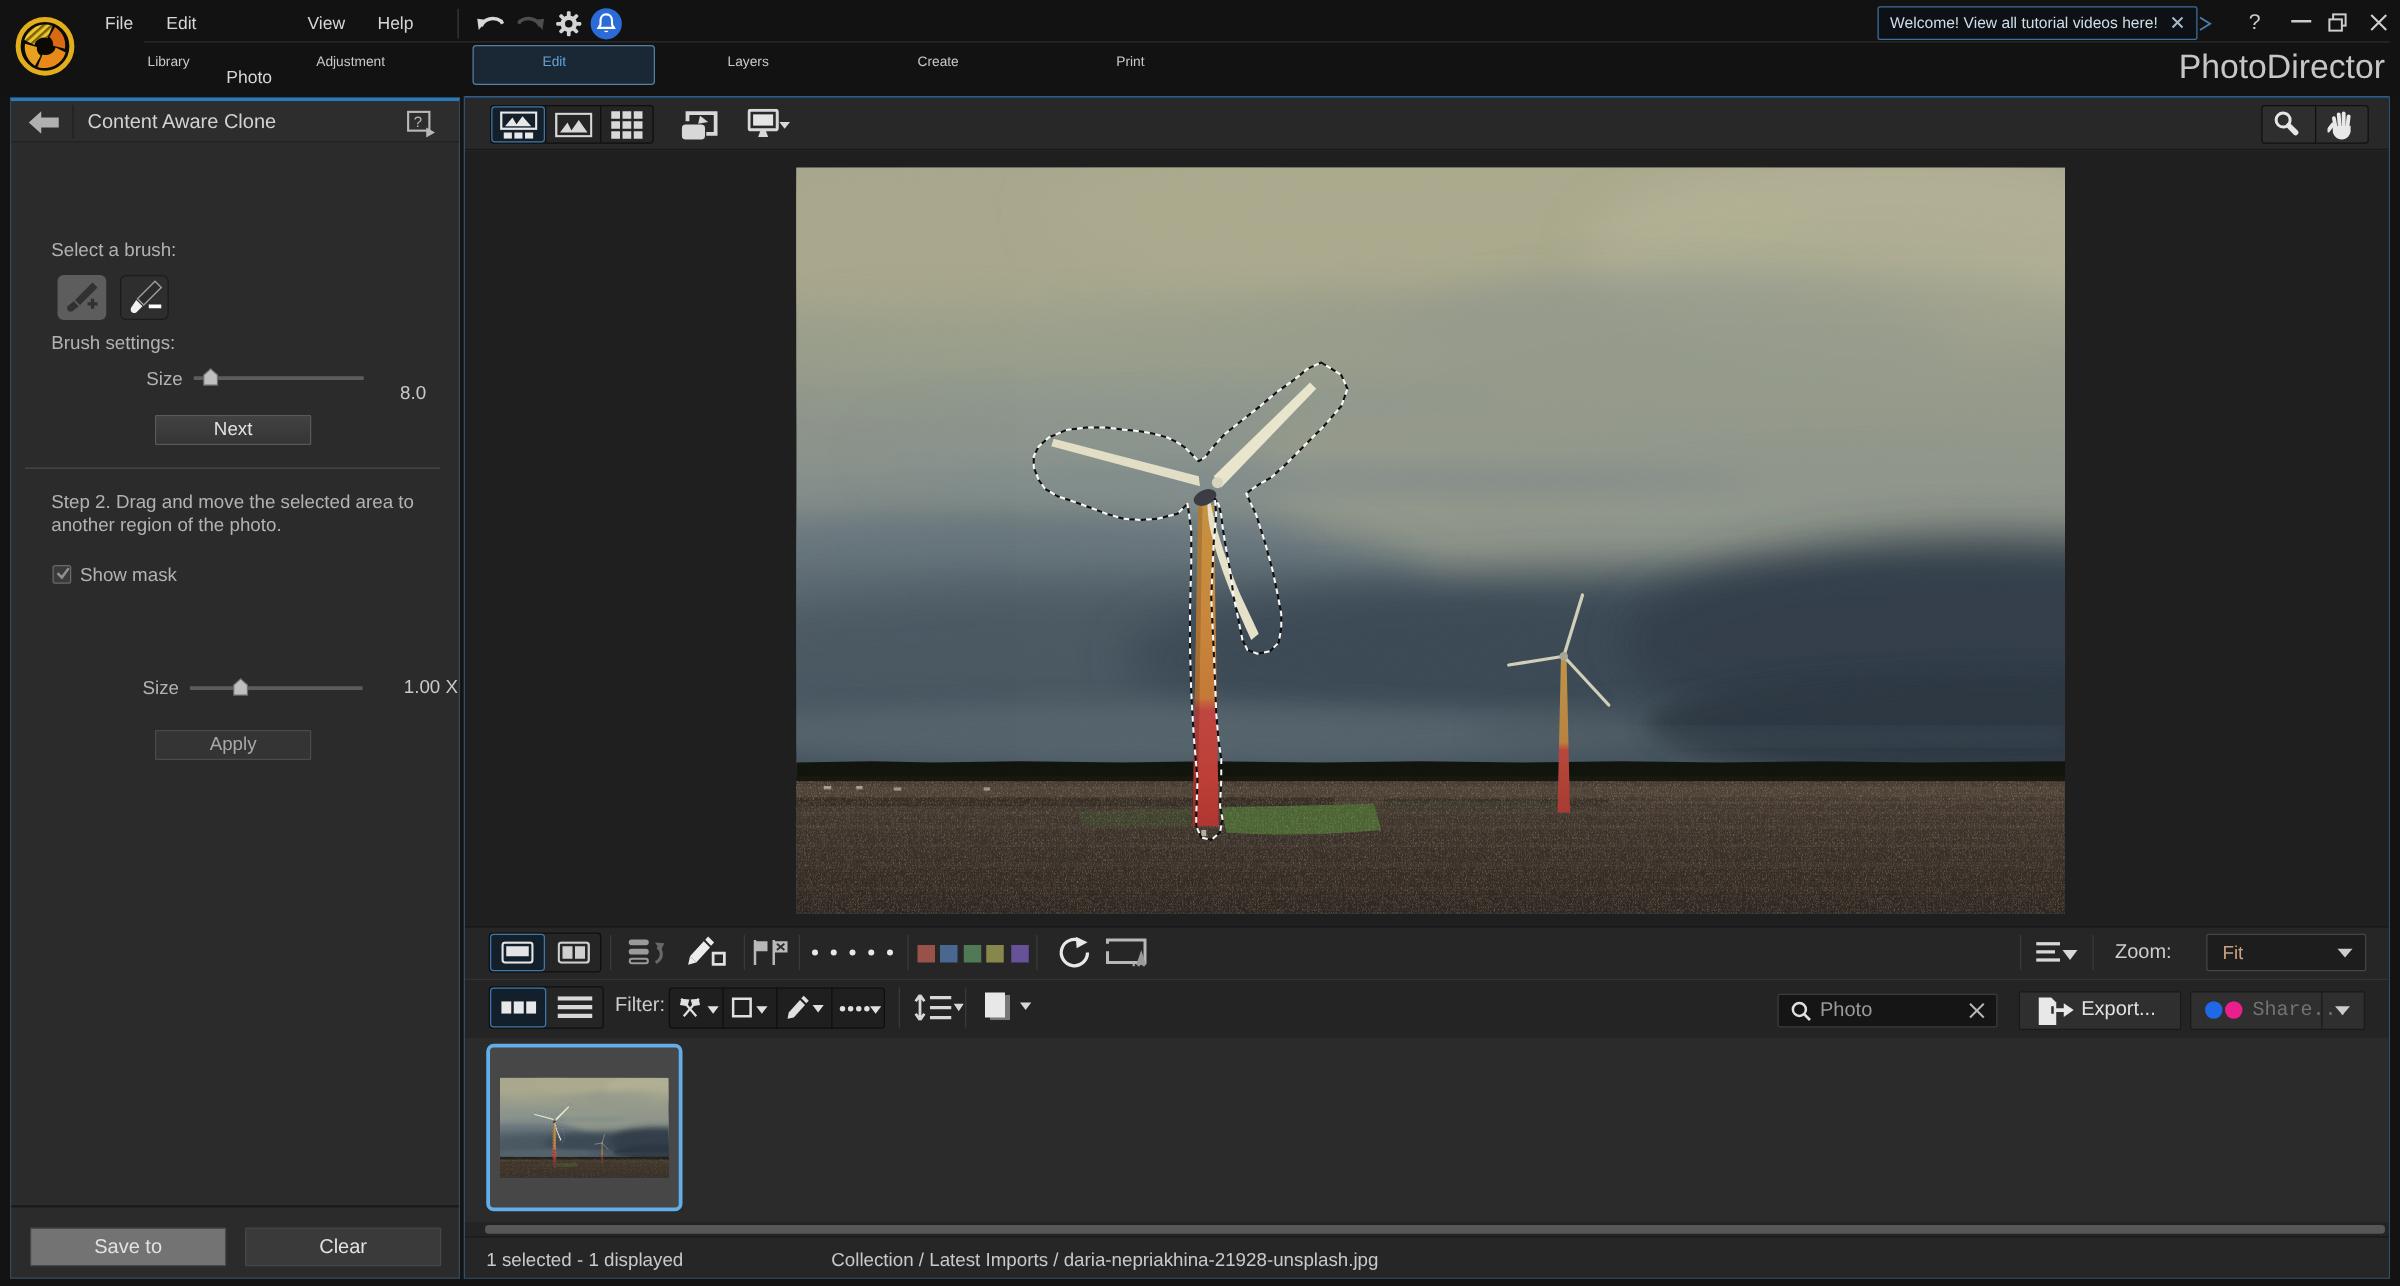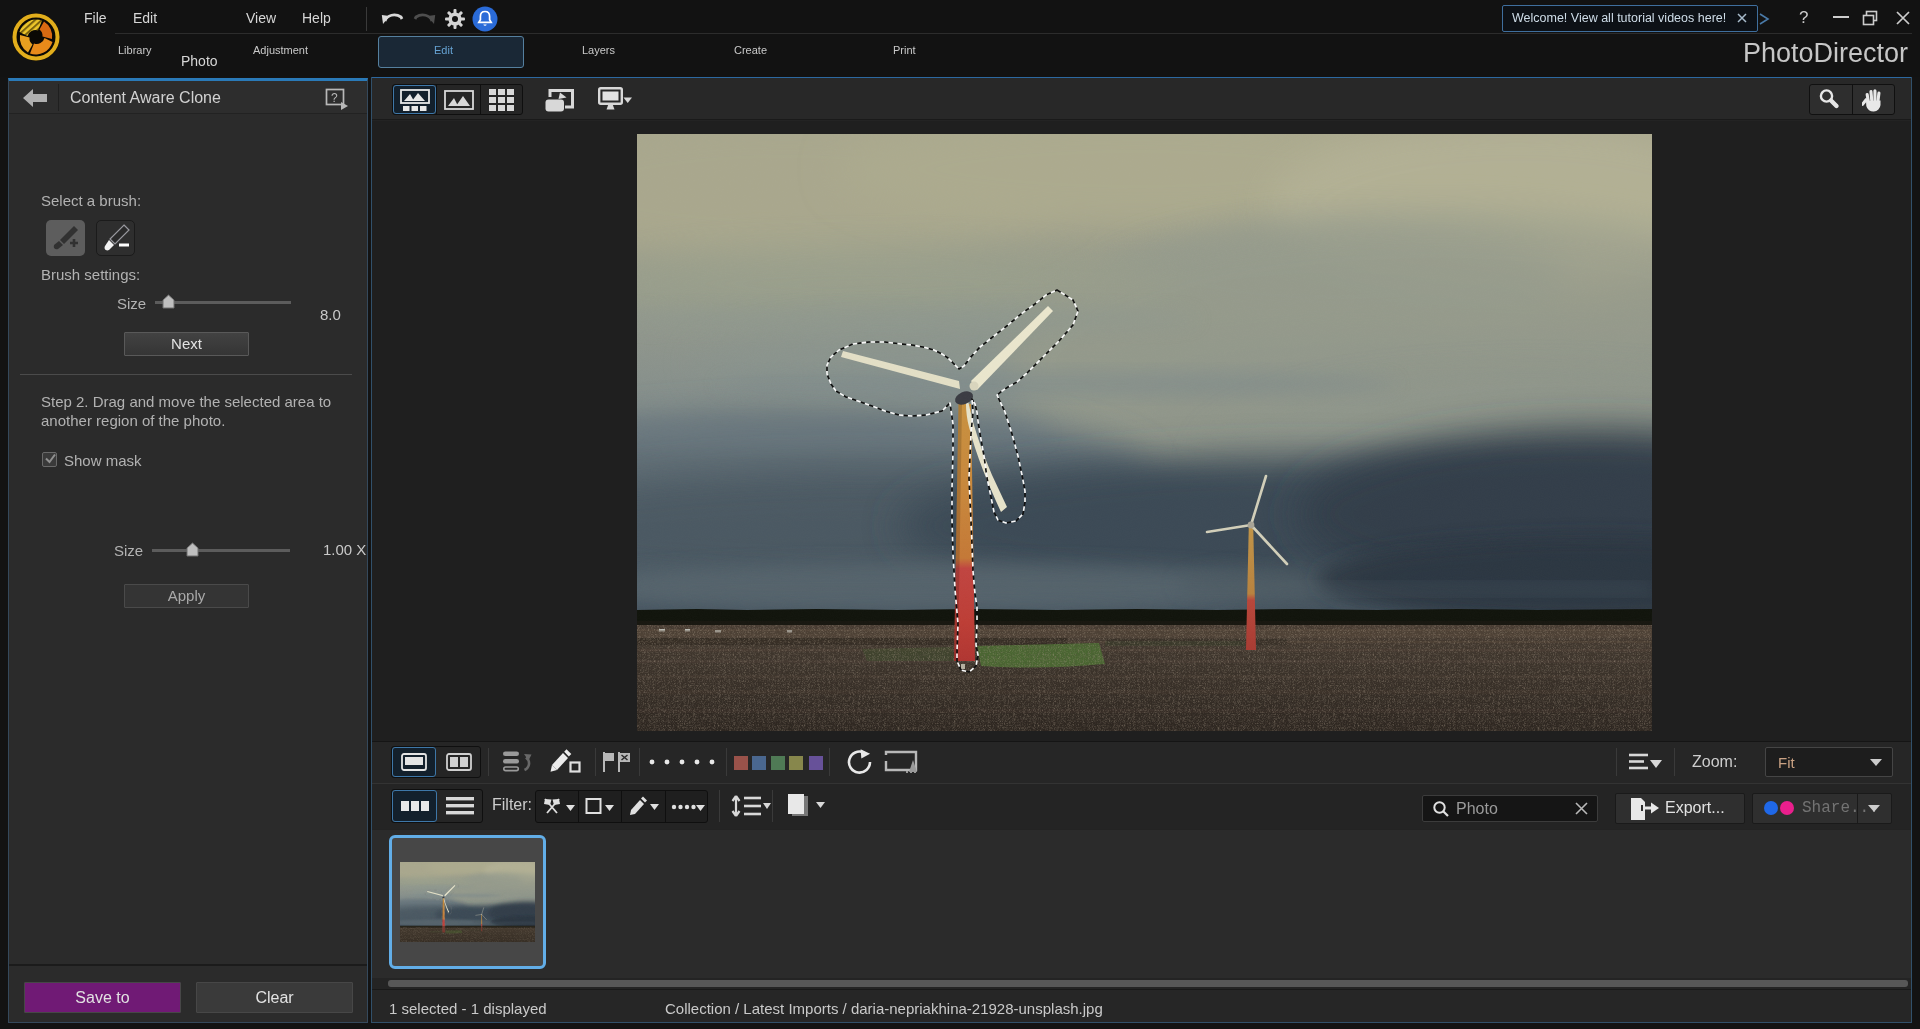--- a/index.html
+++ b/index.html
@@ -153,7 +153,7 @@
 <div class="abs btn" style="left:124px;top:584px;width:125px;height:24px;line-height:22px;color:#a8a8a8;background:#343434;border-color:#4a4a4a;">Apply</div>
 
 <div class="abs" style="left:9px;top:964px;width:358px;height:2px;background:#1b1b1b;"></div>
-<div class="abs btn" style="left:24px;top:982px;width:157px;height:31px;line-height:29px;font-size:16px;background:#701a75;border-color:#474747;">Save to</div>
+<div class="abs btn" style="left:24px;top:982px;width:157px;height:31px;line-height:29px;font-size:16px;background:#737373;border-color:#474747;">Save to</div>
 <div class="abs btn" style="left:196px;top:982px;width:157px;height:31px;line-height:29px;font-size:16px;background:#3a3a3a;border-color:#474747;">Clear</div>
 
 <div class="abs" style="left:371px;top:77px;width:1541px;height:946px;background:#232323;border:1px solid #31506a;"></div>

